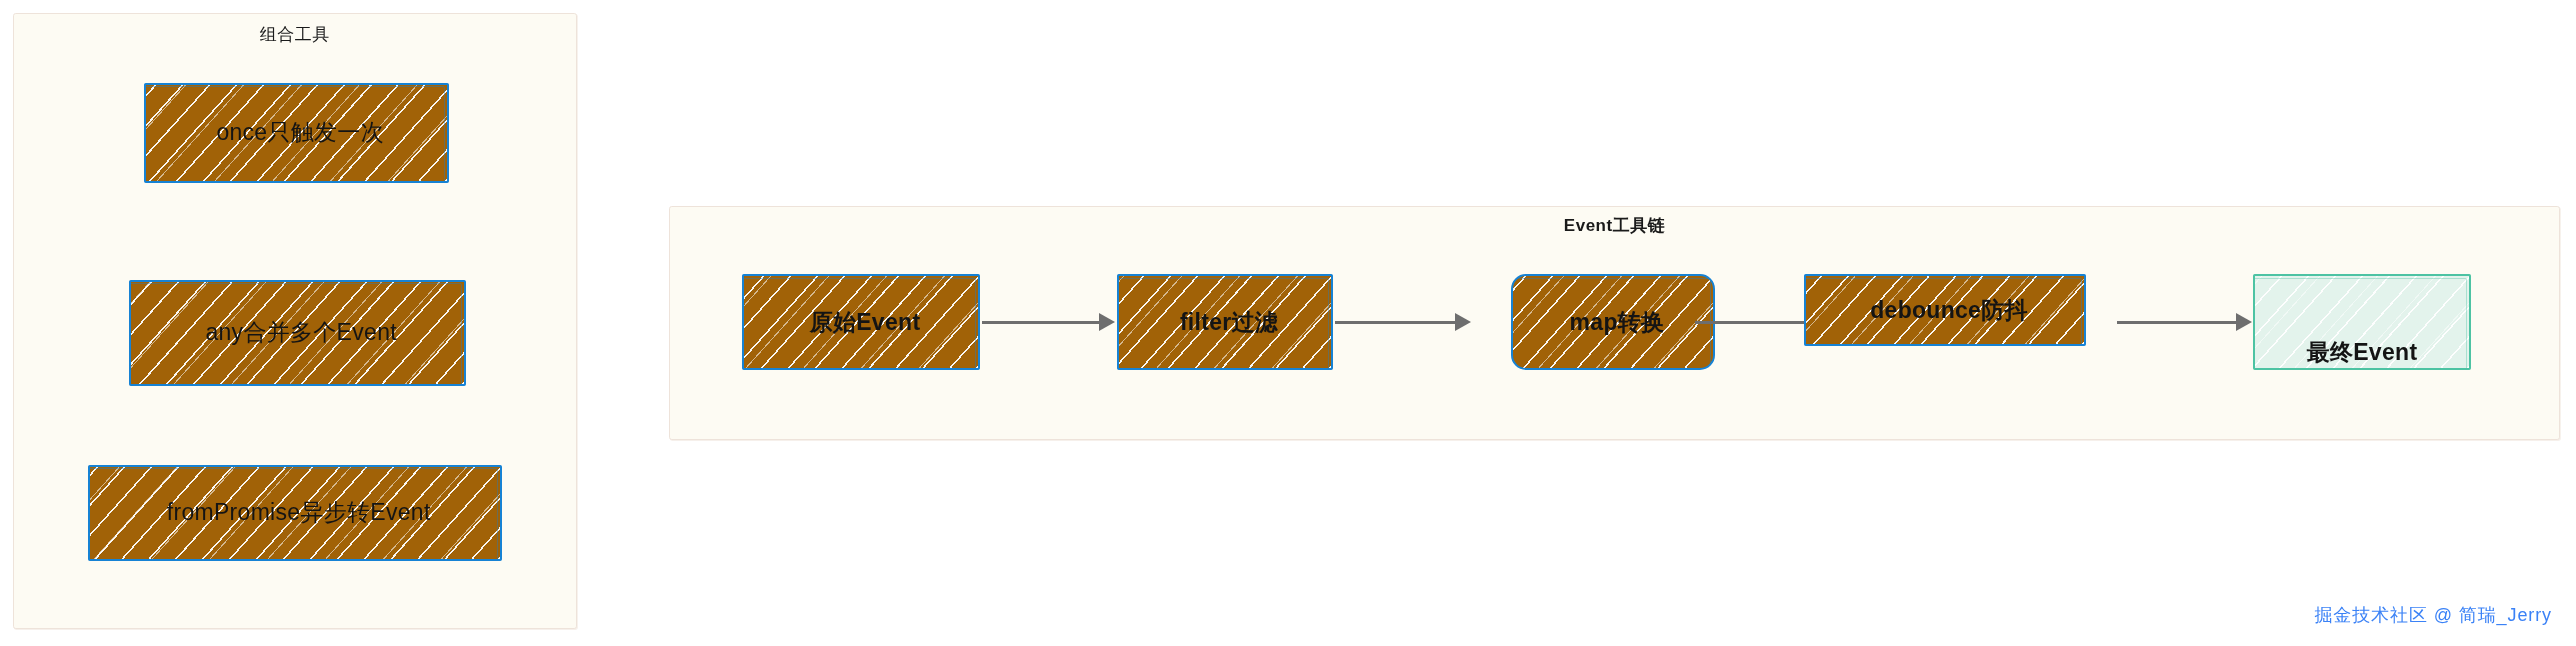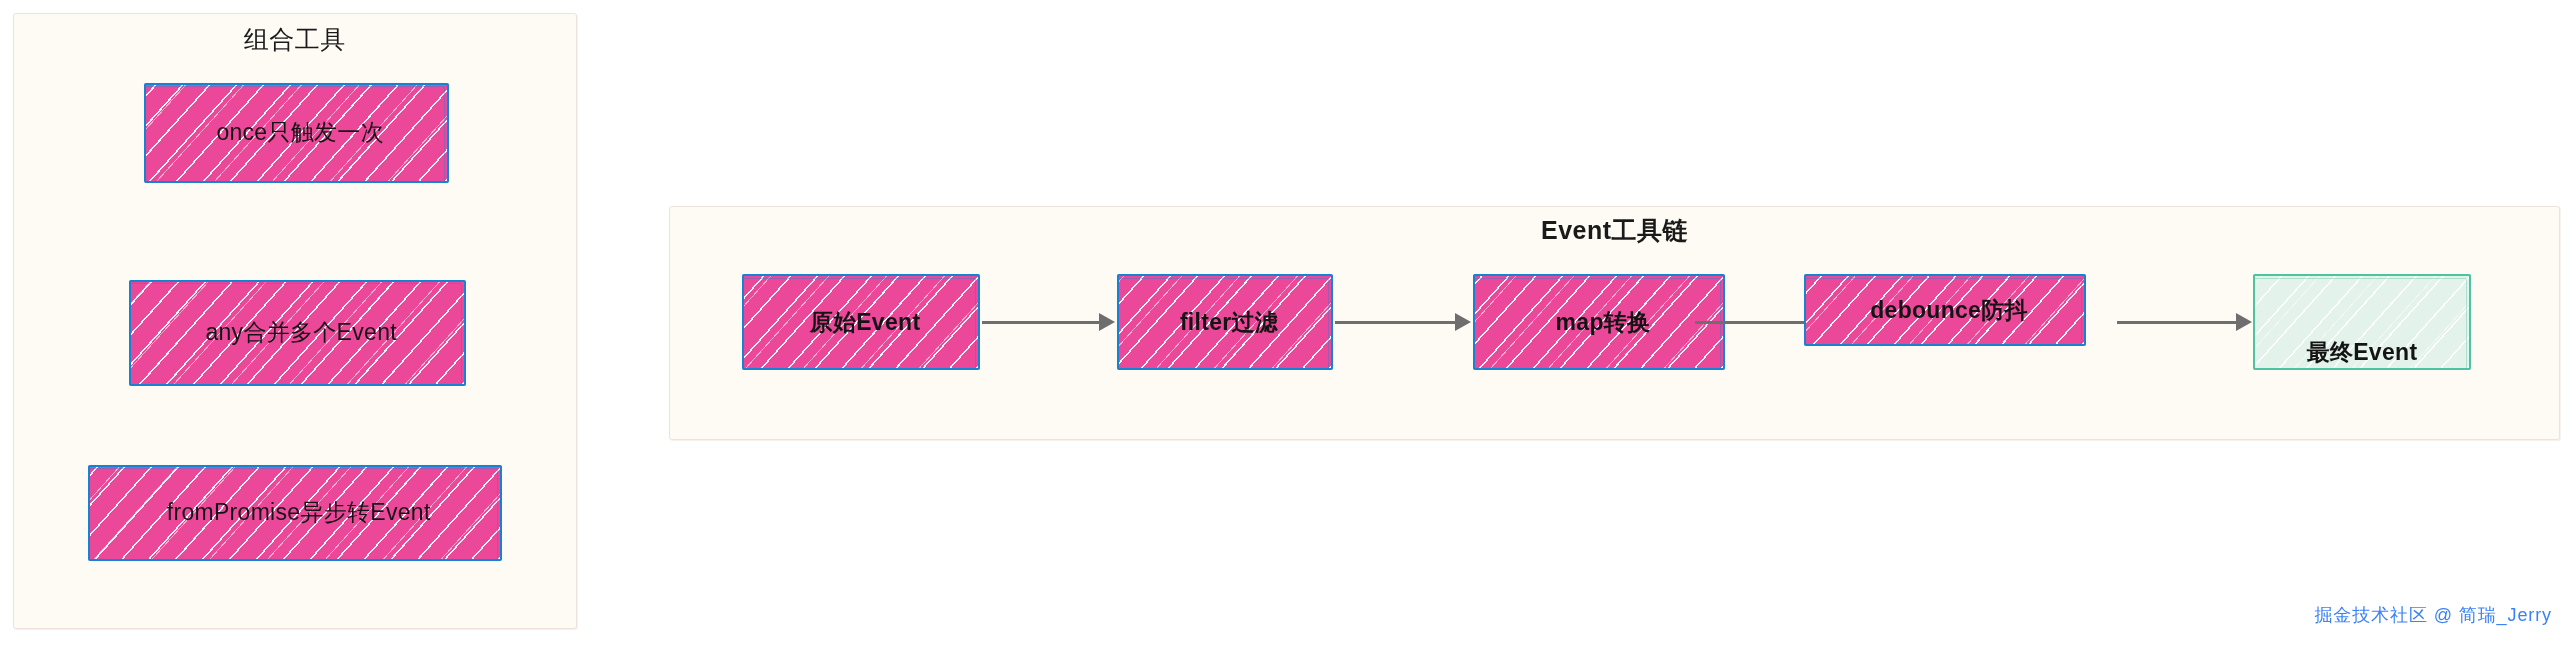--- a/index.html
+++ b/index.html
@@ -30,7 +30,7 @@
     left: 0;
     width: 100%;
     text-align: center;
-    font-size: 25px;
+    font-size: 17px;
     color: #1a1a1a;
     letter-spacing: 0.5px;
     white-space: nowrap;

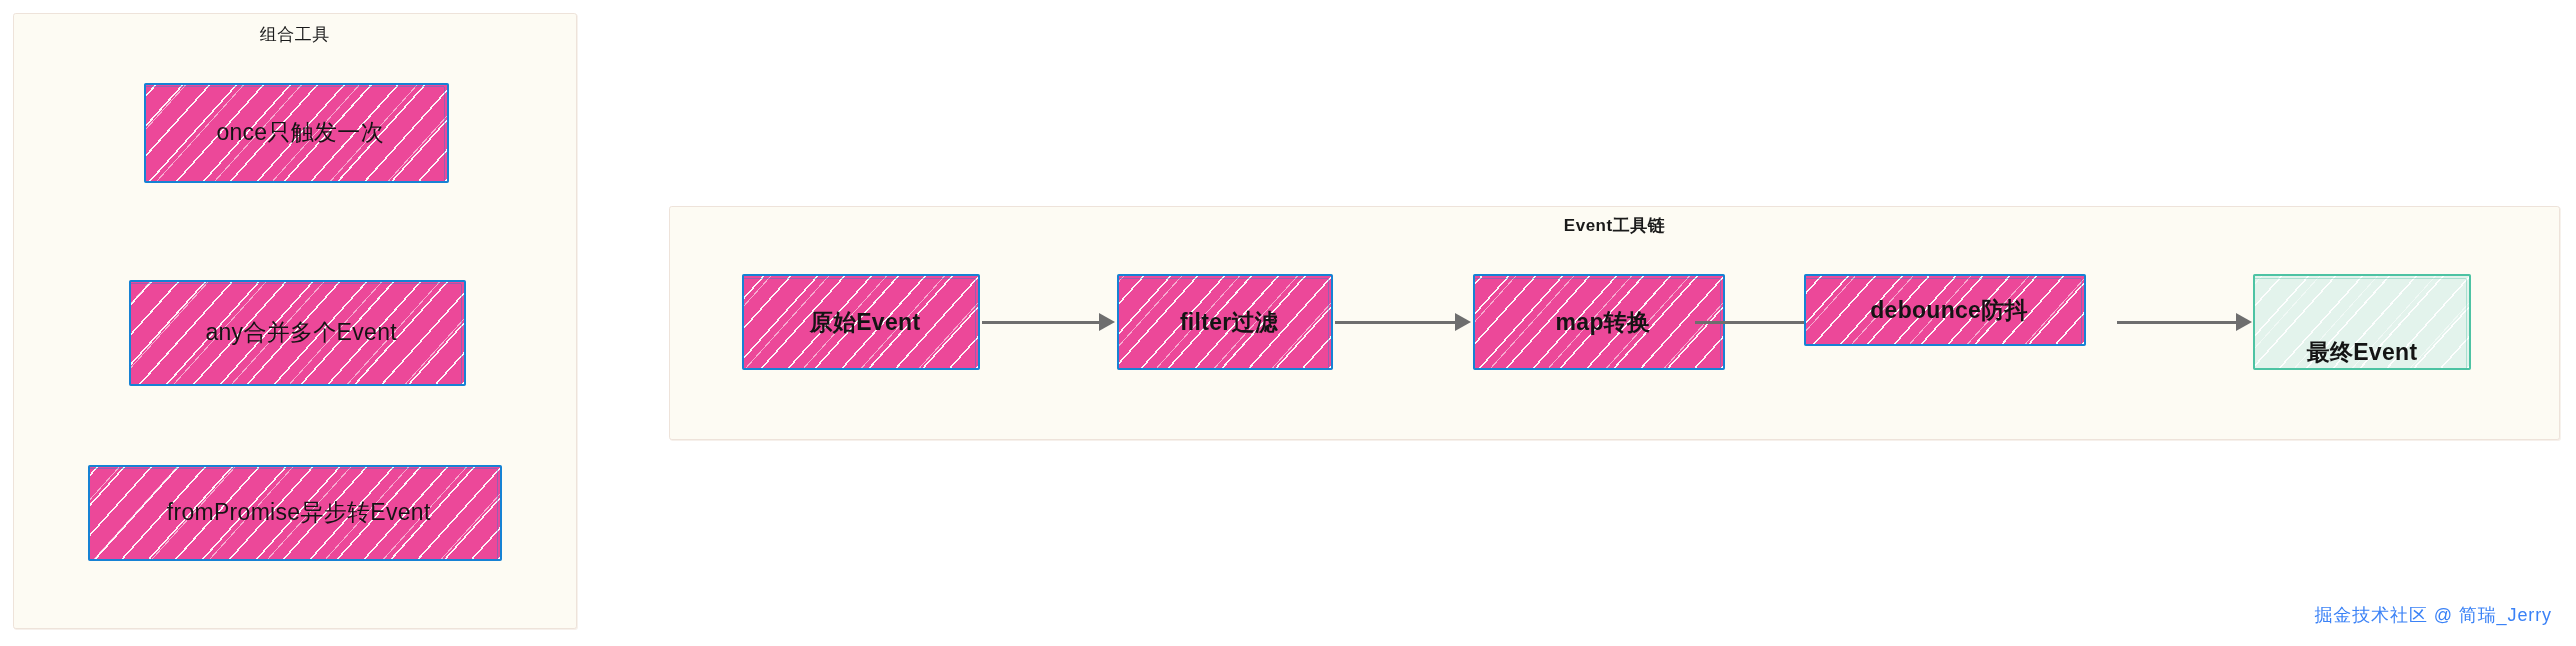--- a/index.html
+++ b/index.html
@@ -108,7 +108,7 @@
   }
 
   .node.blue {
-    background: #ec4899;
+    background: #a16207;
     border: 2.7px solid #1682D4;
     color: #1682D4;
     padding-left: 8px;

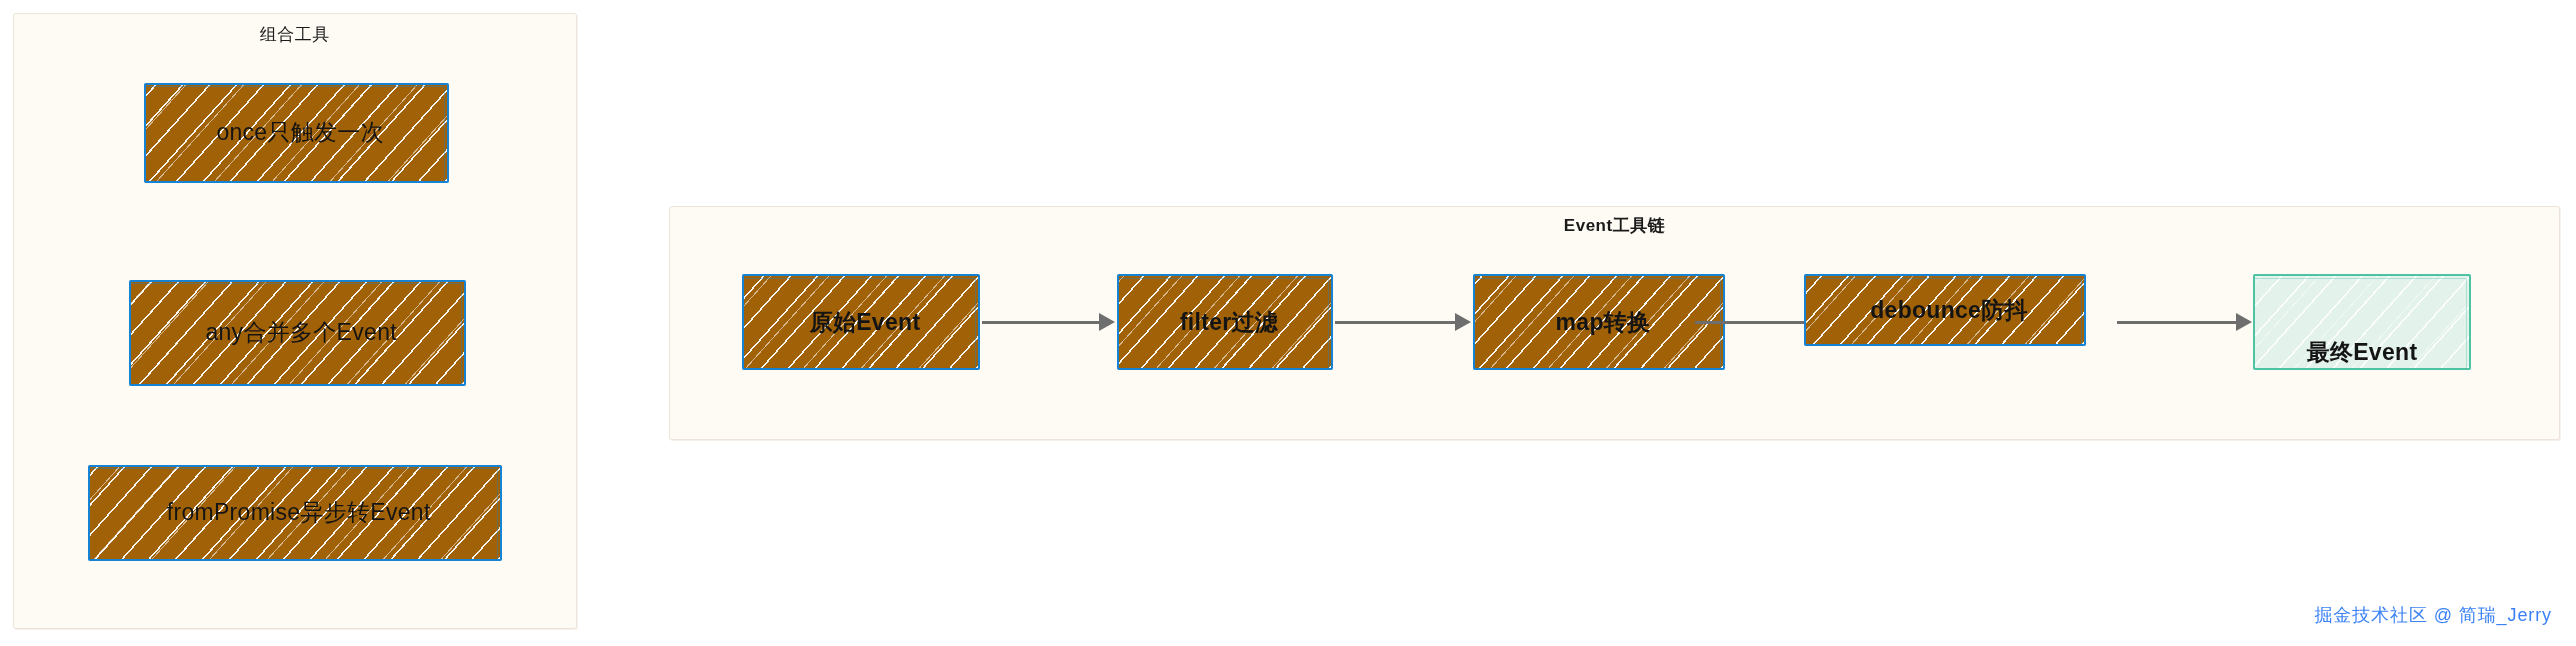--- a/index.html
+++ b/index.html
@@ -148,7 +148,7 @@
   
   #node-raw      { left:  72px; top:  67px; width: 238px; height: 96px; }
   #node-filter   { left: 447px; top:  67px; width: 216px; height: 96px; }
-  #node-map      { left: 803px; top:  67px; width: 252px; height: 96px; }
+  #node-map      { left: 841px; top:  67px; width: 204px; height: 96px; border-radius: 15px; }
   #node-debounce { left:1134px; top:  67px; width: 282px; height: 72px; }
   #node-final    { left:1583px; top:  67px; width: 218px; height: 96px; }
 

